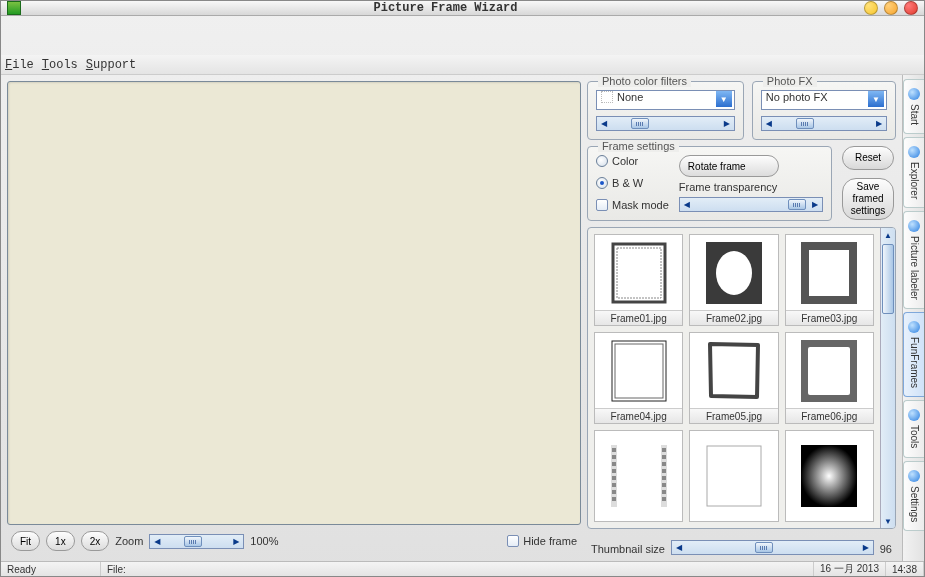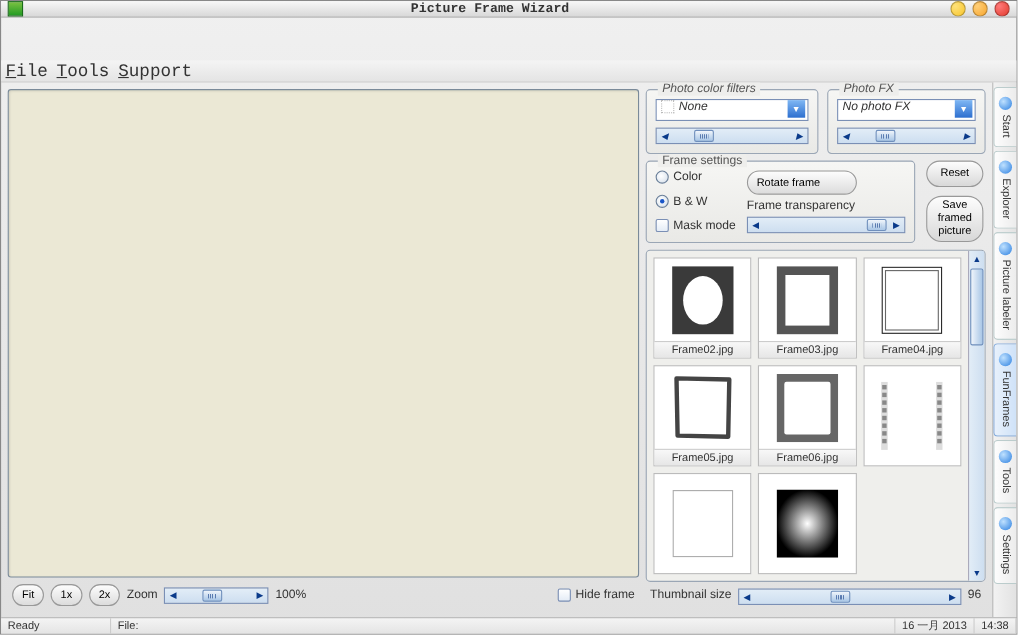--- a/index.html
+++ b/index.html
@@ -13,7 +13,7 @@
 .winbtn.min { background: radial-gradient(circle at 30% 30%, #ffe27a, #f7c52d); }
 .winbtn.max { background: radial-gradient(circle at 30% 30%, #ffd07a, #f7a52d); }
 .winbtn.close { background: radial-gradient(circle at 30% 30%, #ff7a7a, #e23b2d); }
-.menubar { height: 34px; background: linear-gradient(to bottom, #f4f4f4, #e4e4e4); display: flex; align-items: center; padding: 0 4px; font-family: "Courier New", monospace; font-size: 16px; border-bottom: 1px solid #ccc; margin-top: 39px; }
+.menubar { height: 34px; background: linear-gradient(to bottom, #f4f4f4, #e4e4e4); display: flex; align-items: center; padding: 0 4px; font-family: "Courier New", monospace; font-size: 12px; border-bottom: 1px solid #ccc; margin-top: 39px; }
 .menubar span { margin-right: 8px; cursor: pointer; }
 .menubar span u { text-decoration: underline; }
 .body { flex: 1; display: flex; }

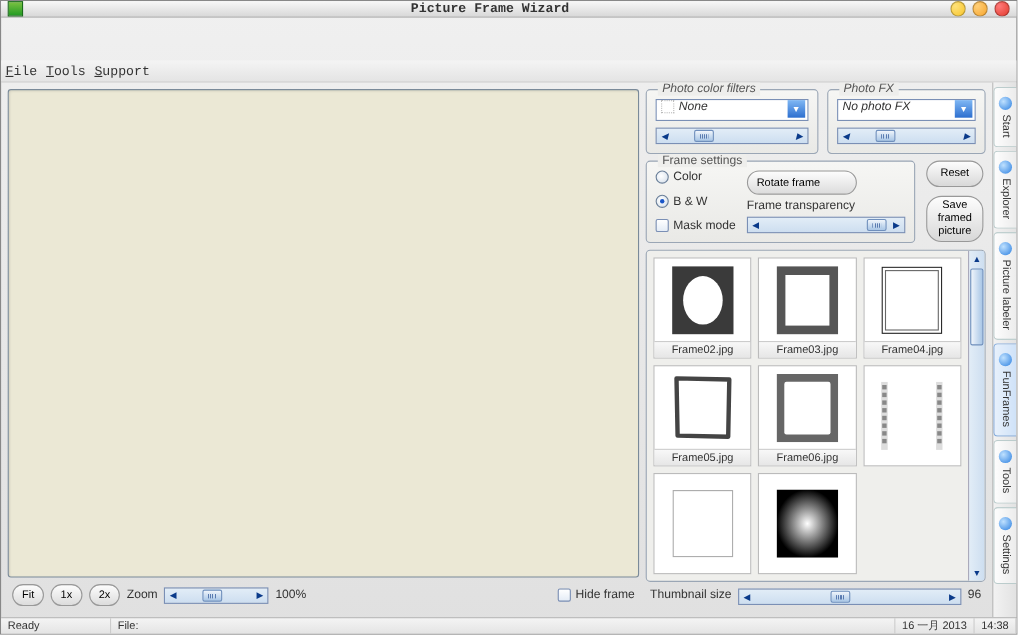--- a/index.html
+++ b/index.html
@@ -30,7 +30,7 @@
 .chk { display: inline-flex; align-items: center; gap: 4px; }
 .chk-box { width: 12px; height: 12px; border: 1px solid #7a8fb5; background: linear-gradient(to bottom, #fff, #e4ecf6); border-radius: 2px; }
 .right-panel { width: 315px; padding: 6px 6px 6px 0; display: flex; flex-direction: column; gap: 6px; }
-.row-top { display: flex; gap: 8px; font-style: italic; }
+.row-top { display: flex; gap: 8px; }
 .group { border: 1px solid #9aa6b5; border-radius: 4px; padding: 8px; position: relative; background: linear-gradient(to bottom, #f6f6f4, #e9e9e6); }
 .group-title { position: absolute; top: -7px; left: 10px; background: #eeeeec; padding: 0 4px; color: #555; font-size: 11px; }
 .combo { height: 20px; border: 1px solid #7a8fb5; background: #fff; display: flex; padding: 0 2px 0 4px; font-size: 11px; }

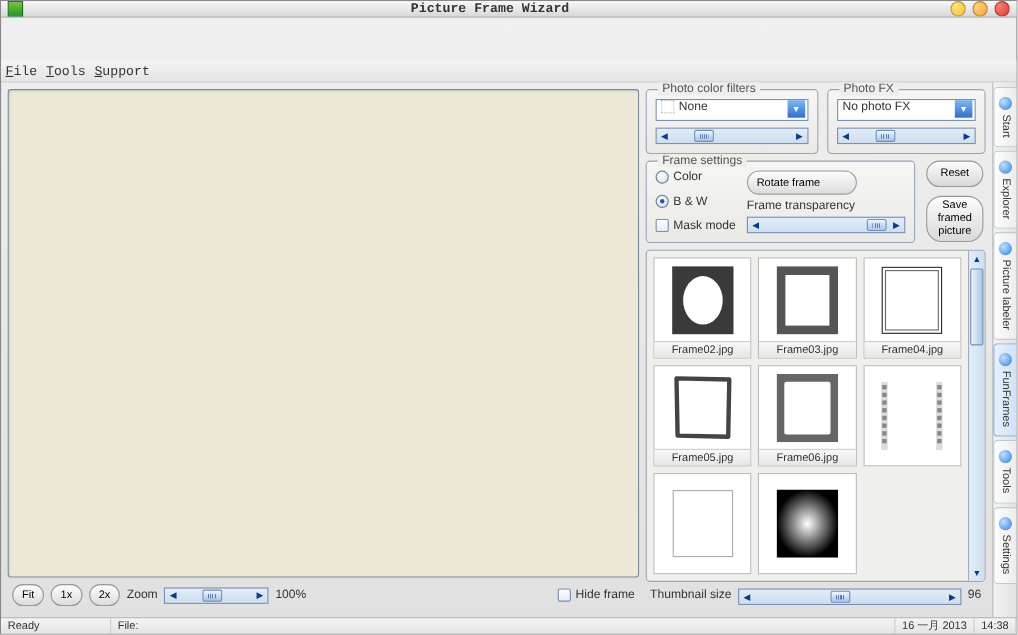--- a/index.html
+++ b/index.html
@@ -179,7 +179,7 @@
         </div>
         <div class="side-btns">
           <button class="oval-btn" style="height:24px">Reset</button>
-          <button class="oval-btn" style="height:42px">Save framed picture</button>
+          <button class="oval-btn" style="height:42px">Save framed settings</button>
         </div>
       </div>
 

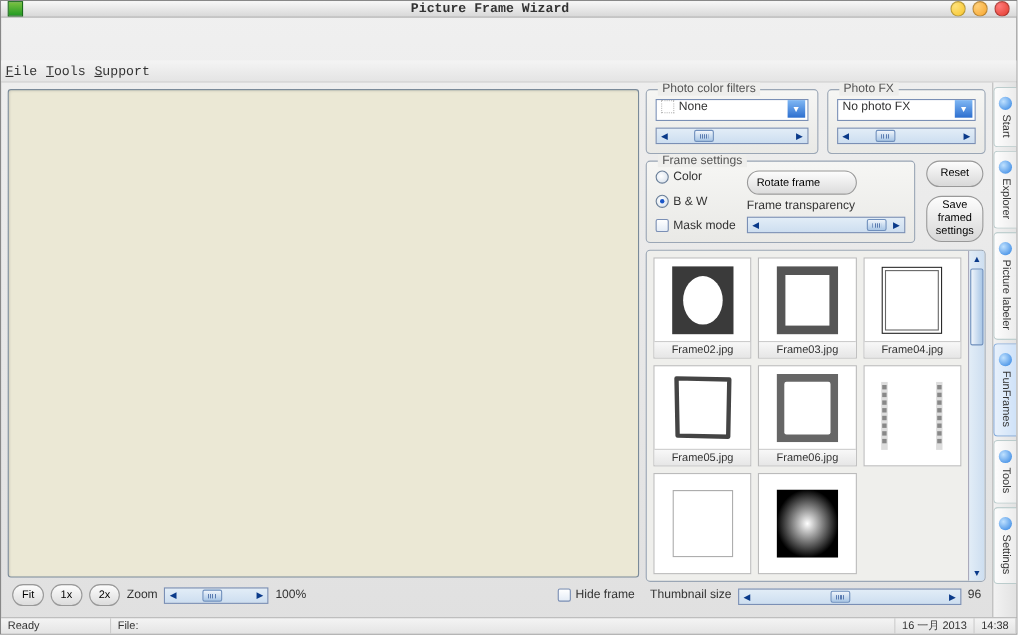--- a/index.html
+++ b/index.html
@@ -188,6 +188,15 @@
             <div class="thumb-cell">
               <div class="thumb-img">
                 <svg viewBox="0 0 56 62" class="frame-prev">
+                  <rect x="2" y="2" width="52" height="58" fill="#fff" stroke="#444" stroke-width="3"></rect>
+                  <rect x="6" y="6" width="44" height="50" fill="#fff" stroke="#888" stroke-width="1" stroke-dasharray="2 1"></rect>
+                </svg>
+              </div>
+              <div class="thumb-label">Frame01.jpg</div>
+            </div>
+            <div class="thumb-cell">
+              <div class="thumb-img">
+                <svg viewBox="0 0 56 62" class="frame-prev">
                   <rect width="56" height="62" fill="#3a3a3a"></rect>
                   <ellipse cx="28" cy="31" rx="18" ry="22" fill="#fff"></ellipse>
                 </svg>

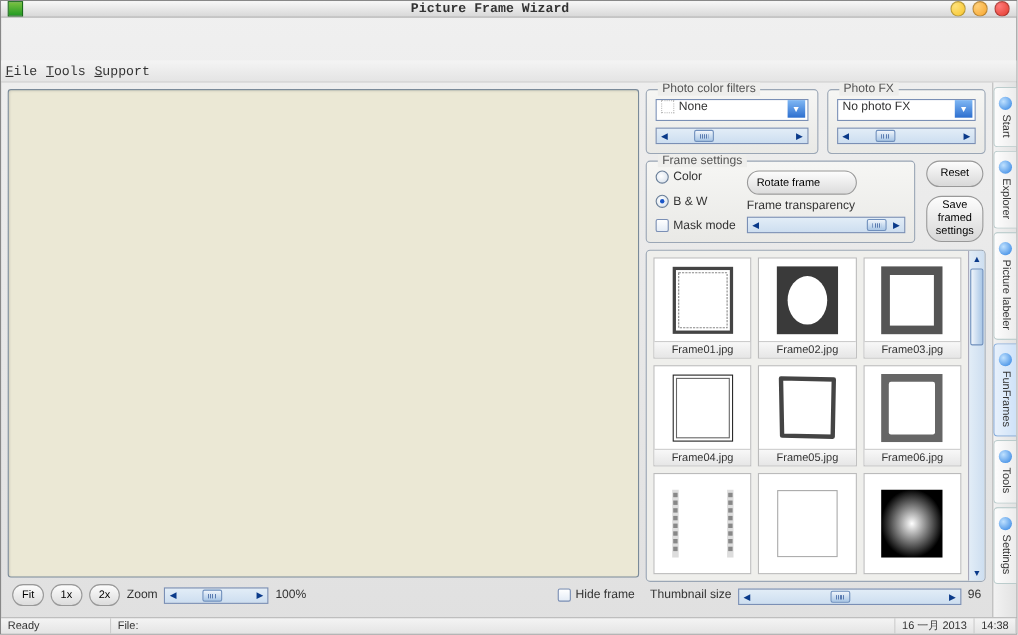--- a/index.html
+++ b/index.html
@@ -57,7 +57,7 @@
 .thumb-vscroll .arrow { height: 14px; display: flex; align-items: center; justify-content: center; font-size: 8px; color: #0a3a8a; cursor: pointer; }
 .thumb-vscroll .track { flex: 1; position: relative; }
 .thumb-vscroll .vthumb { position: absolute; left: 1px; right: 1px; top: 2px; height: 70px; background: linear-gradient(to right, #f0f5fb, #a8c6e6); border: 1px solid #6f8fbc; border-radius: 2px; }
-.thumb-size-row { height: 20px; display: flex; align-items: flex-start; gap: 6px; padding: 0 4px; }
+.thumb-size-row { height: 20px; display: flex; align-items: flex-end; gap: 6px; padding: 0 4px; }
 .thumb-size-row .mini-scroll { flex: 1; width: auto; }
 .side-tabs { width: 22px; border-left: 1px solid #bbb; background: linear-gradient(to right, #f2f2f2, #e2e2e2); display: flex; flex-direction: column; padding-top: 4px; }
 .side-tab { writing-mode: vertical-rl; padding: 8px 2px; font-size: 10px; text-align: center; border: 1px solid #bcc; border-right: none; border-radius: 4px 0 0 4px; margin-bottom: 3px; background: linear-gradient(to right, #fdfdfd, #ececec); cursor: pointer; display: flex; align-items: center; gap: 4px; }

